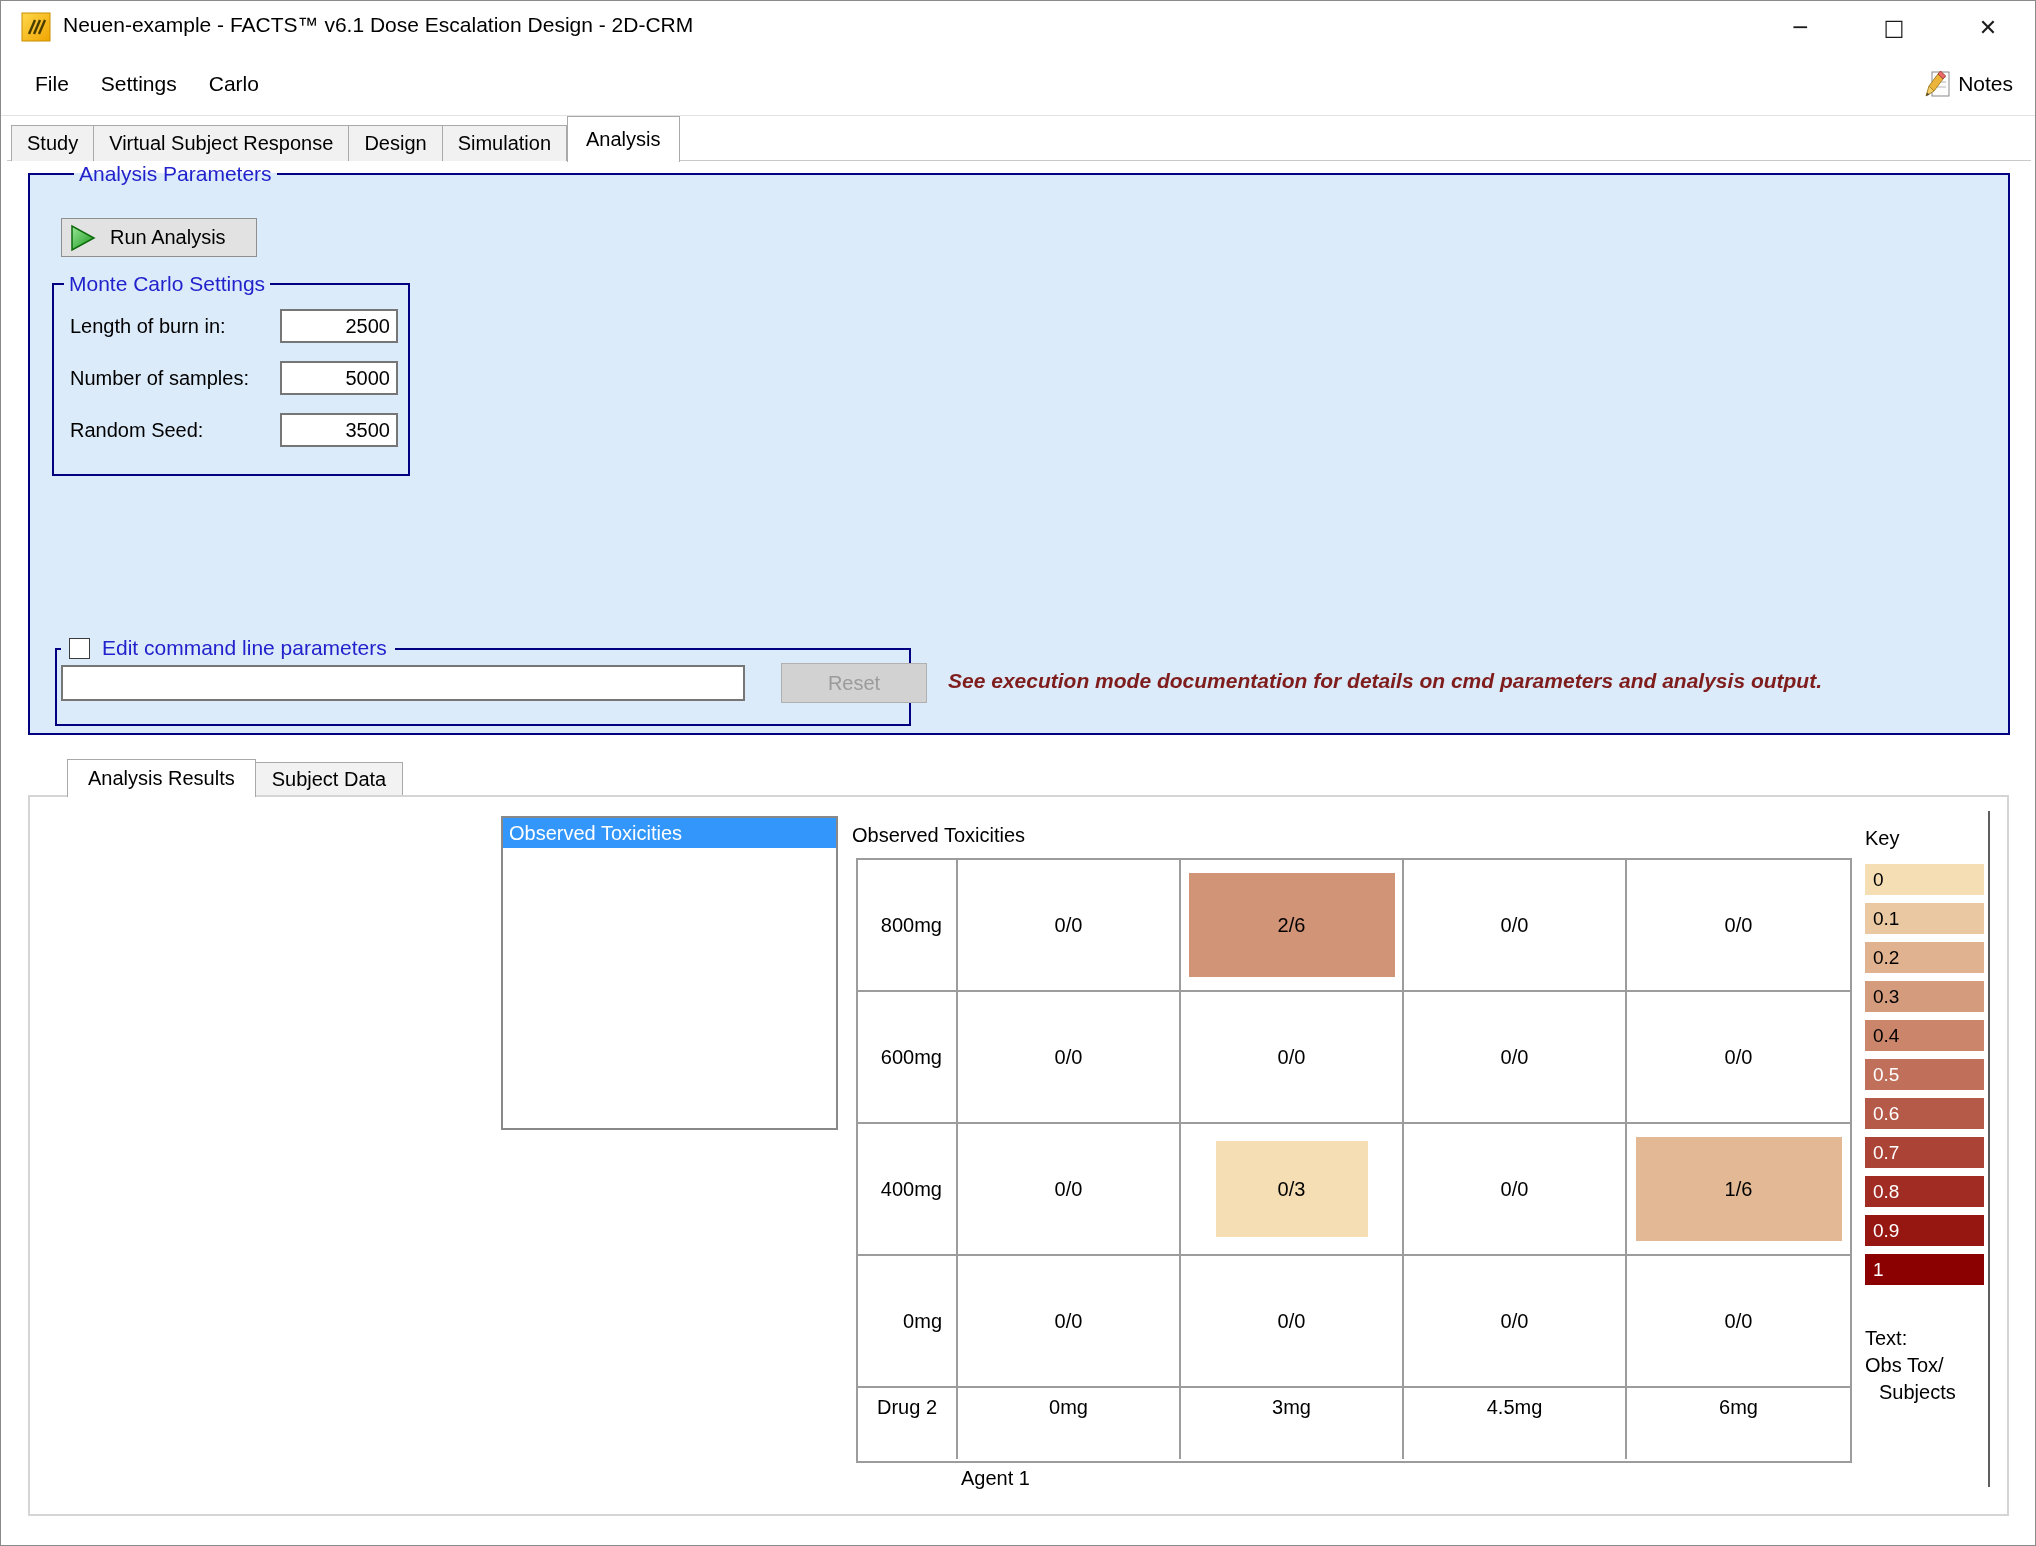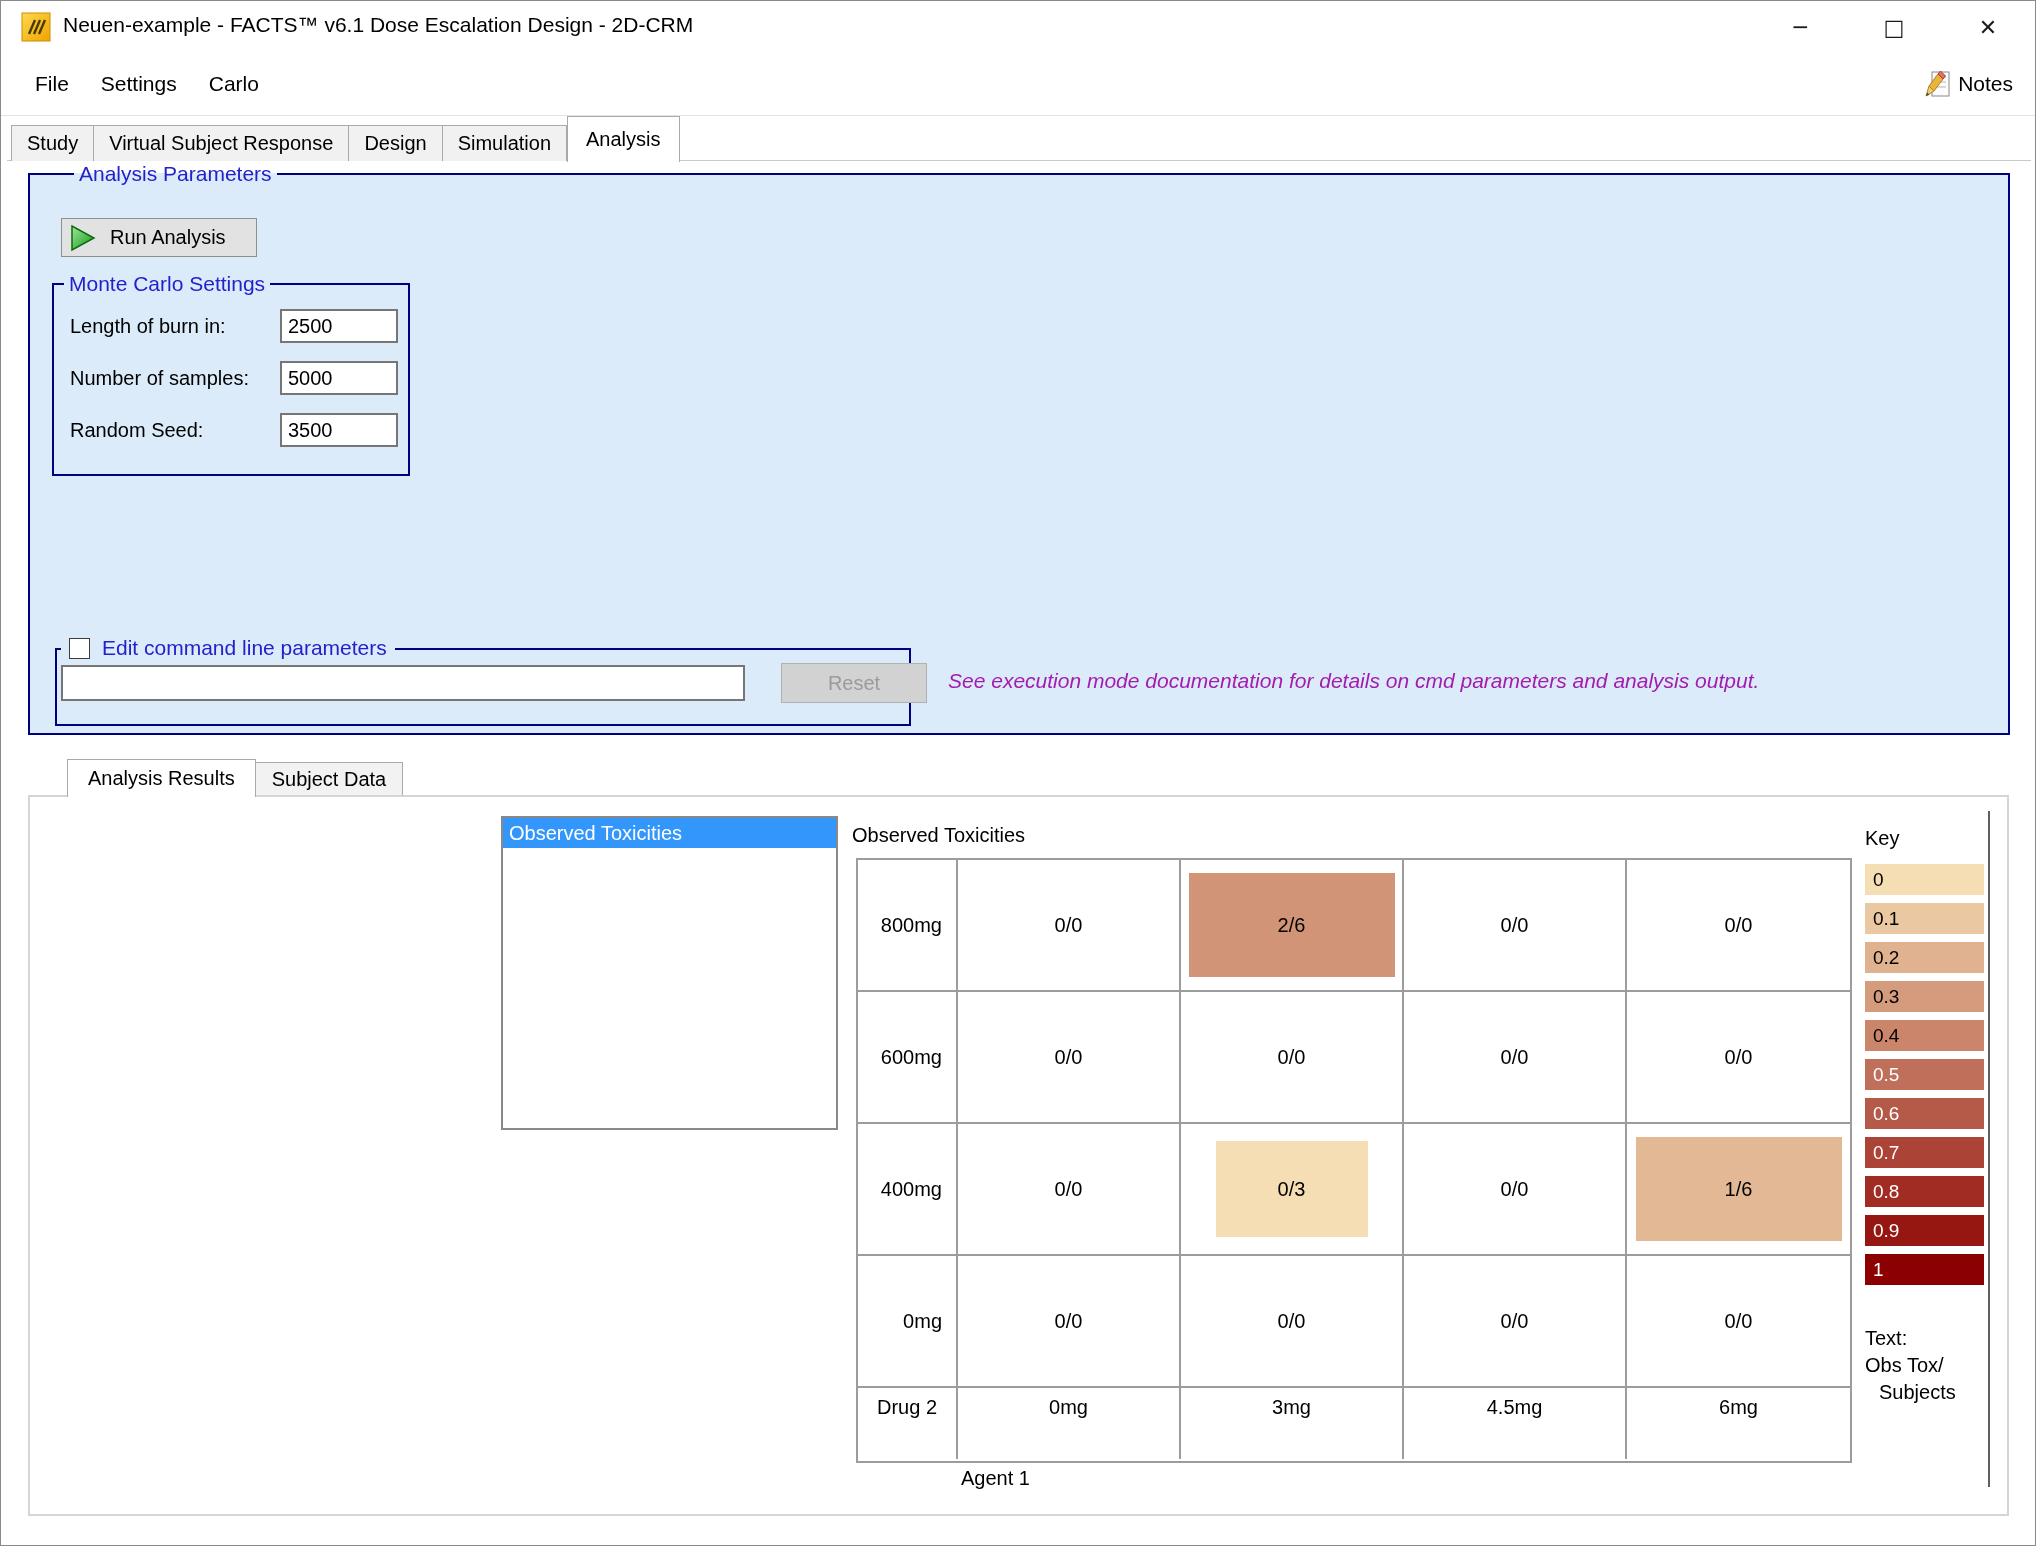--- a/index.html
+++ b/index.html
@@ -39,7 +39,7 @@
   .field-row{position:absolute;left:0;width:100%;height:36px;}
   .field-row .flabel{position:absolute;left:16px;top:6px;font-size:20px;}
   .field-row input{position:absolute;left:226px;top:0;width:118px;height:34px;border:2px solid #767676;
-    font-size:20px;padding:0 6px;box-sizing:border-box;font-family:"Liberation Sans",sans-serif;background:#fff;}
+    font-size:20px;padding:0 6px;box-sizing:border-box;font-family:"Liberation Sans",sans-serif;background:#fff;text-align:right;}
   .cmd-group{position:absolute;left:25px;top:473px;width:856px;height:78px;border:2px solid #000080;box-sizing:border-box;}
   .cmd-head{position:absolute;left:4px;top:-14px;background:#dcebfa;display:flex;align-items:center;gap:12px;padding:0 8px;}
   .checkbox{width:21px;height:21px;background:#fff;border:1px solid #3c3c3c;display:inline-block;box-sizing:border-box;}

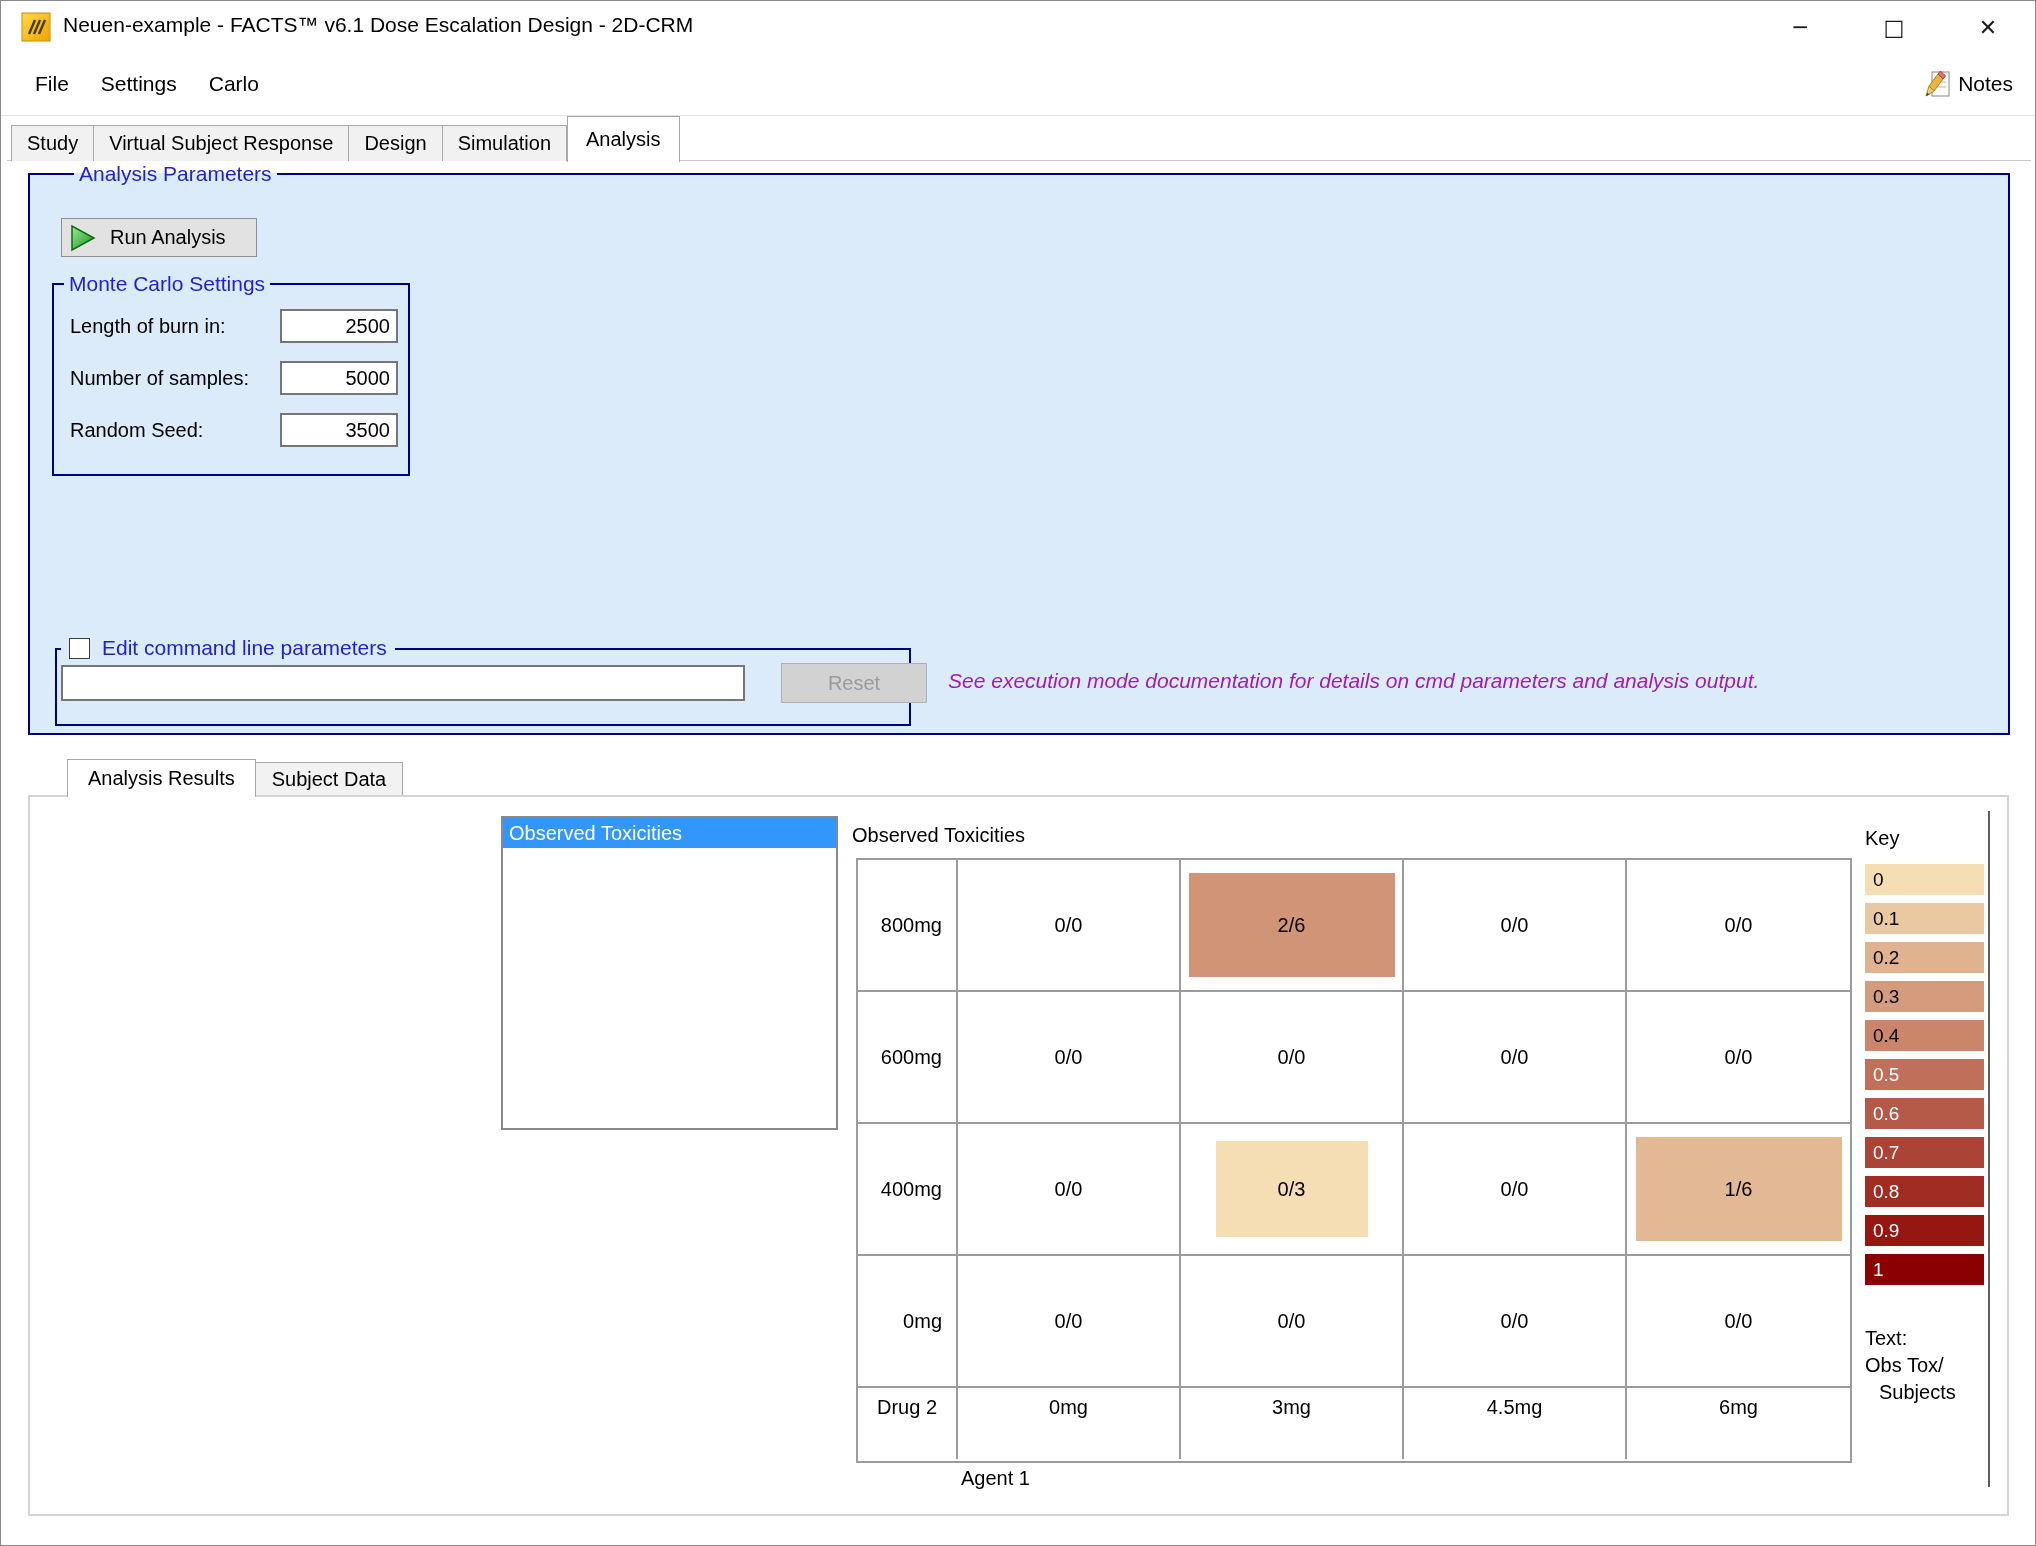--- a/index.html
+++ b/index.html
@@ -48,7 +48,7 @@
     padding:0 6px;box-sizing:border-box;font-family:"Liberation Sans",sans-serif;background:#fff;}
   .reset-btn{position:absolute;left:724px;top:13px;width:146px;height:40px;background:#d2d2d2;border:1px solid #b0b0b0;
     color:#9b9b9b;font-size:20px;display:flex;align-items:center;justify-content:center;box-sizing:border-box;}
-  .cmd-note{position:absolute;left:918px;top:494px;font-size:21px;font-style:italic;color:#a21caf;}
+  .cmd-note{position:absolute;left:918px;top:494px;font-size:21px;font-style:italic;color:#7f1d1d;font-weight:bold;}
   
   .rtabstrip{position:absolute;left:30px;top:756px;height:38px;display:flex;align-items:flex-end;z-index:3;margin-left:36px;}
   .rtab{height:33px;display:flex;align-items:center;padding:0 16px;background:#f2f2f2;border:1px solid #a9a9a9;

